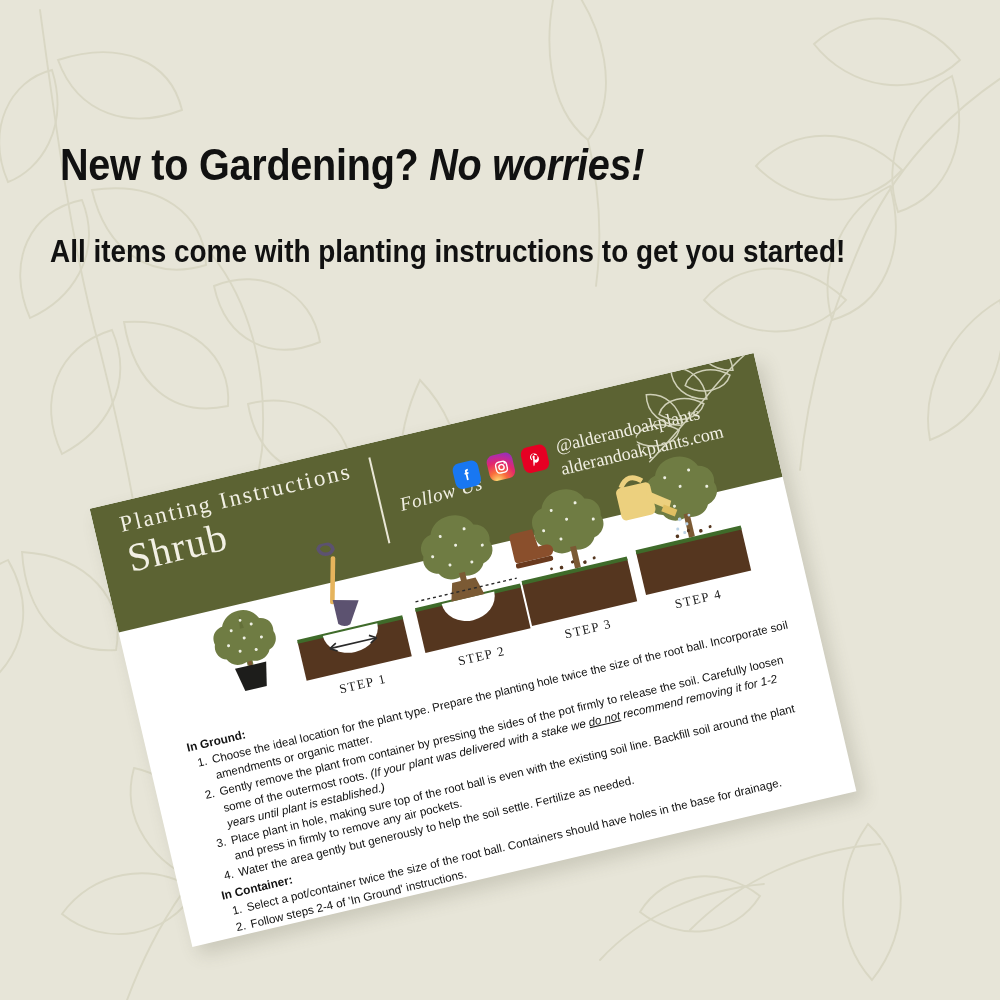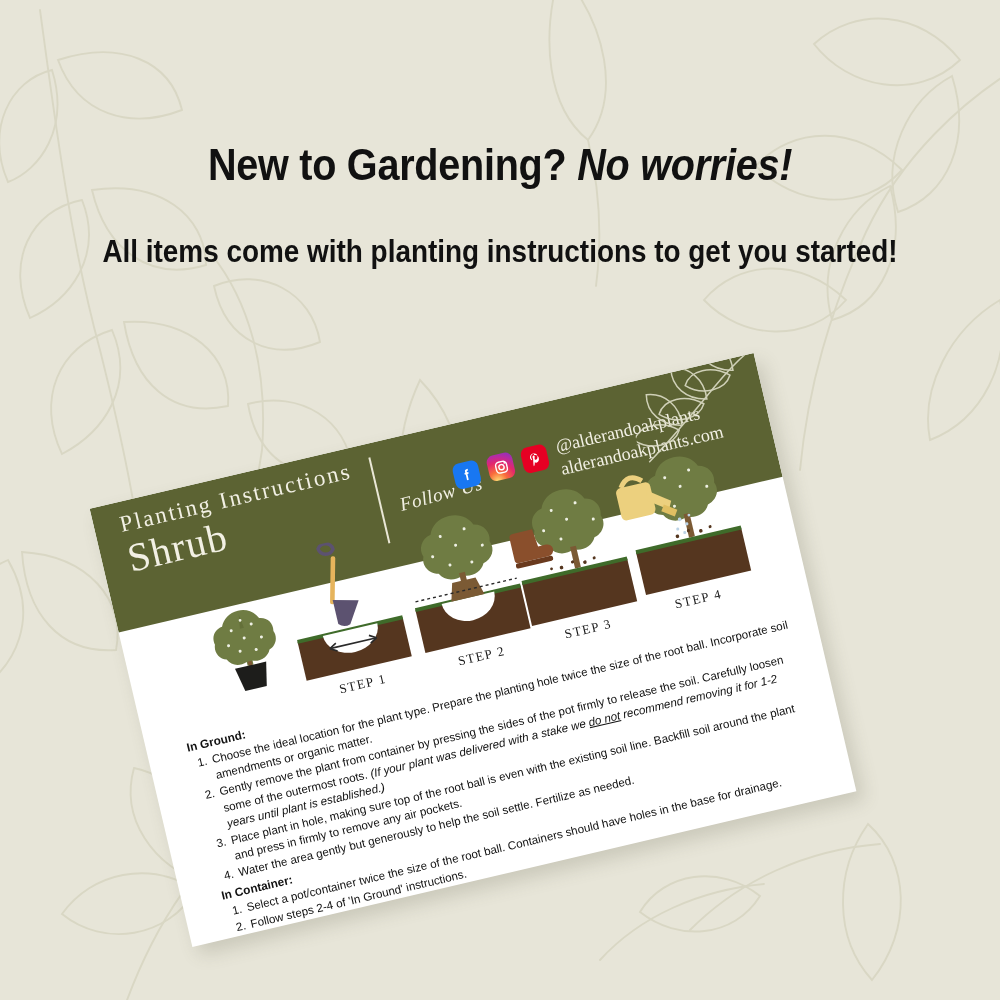--- a/index.html
+++ b/index.html
@@ -14,7 +14,7 @@
   #bg-pattern{position:absolute;inset:0;width:1000px;height:1000px;}
 
   
-  .headline-wrap{position:absolute;left:0;top:140px;width:1000px;text-align:center;z-index:5;}
+  .headline-wrap{position:absolute;left:0;top:140px;width:1000px;z-index:5;}
   .headline{
     font-family:"Liberation Sans", sans-serif;
     font-size:45px;font-weight:bold;color:#111;

